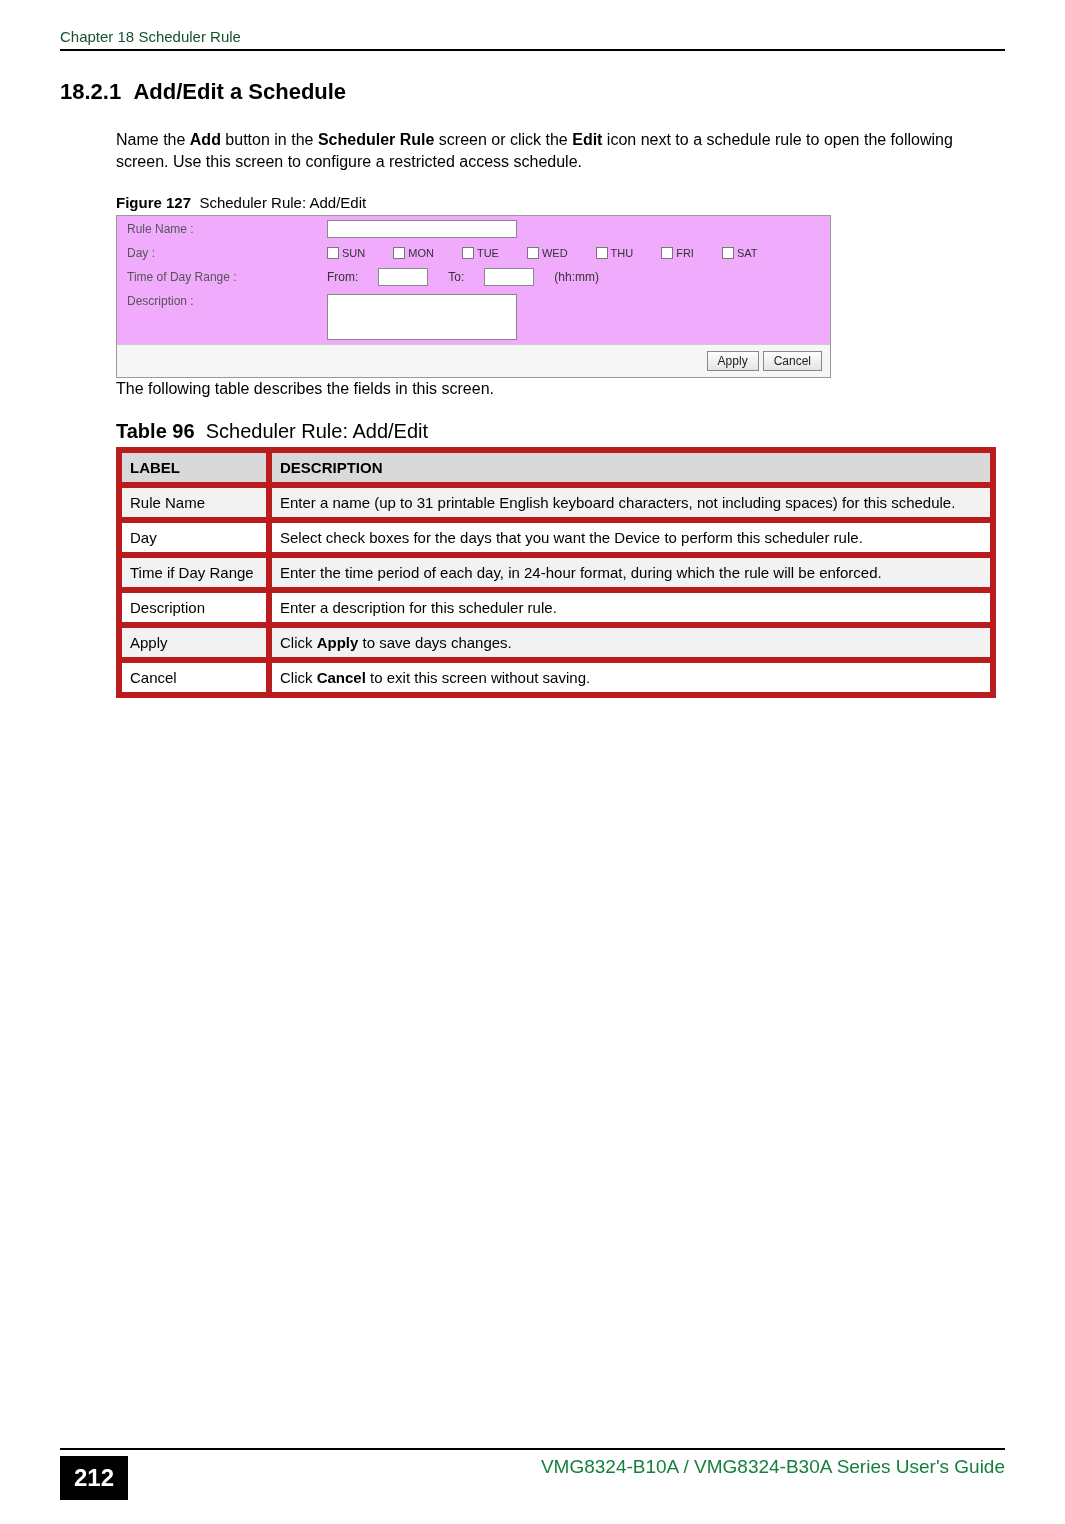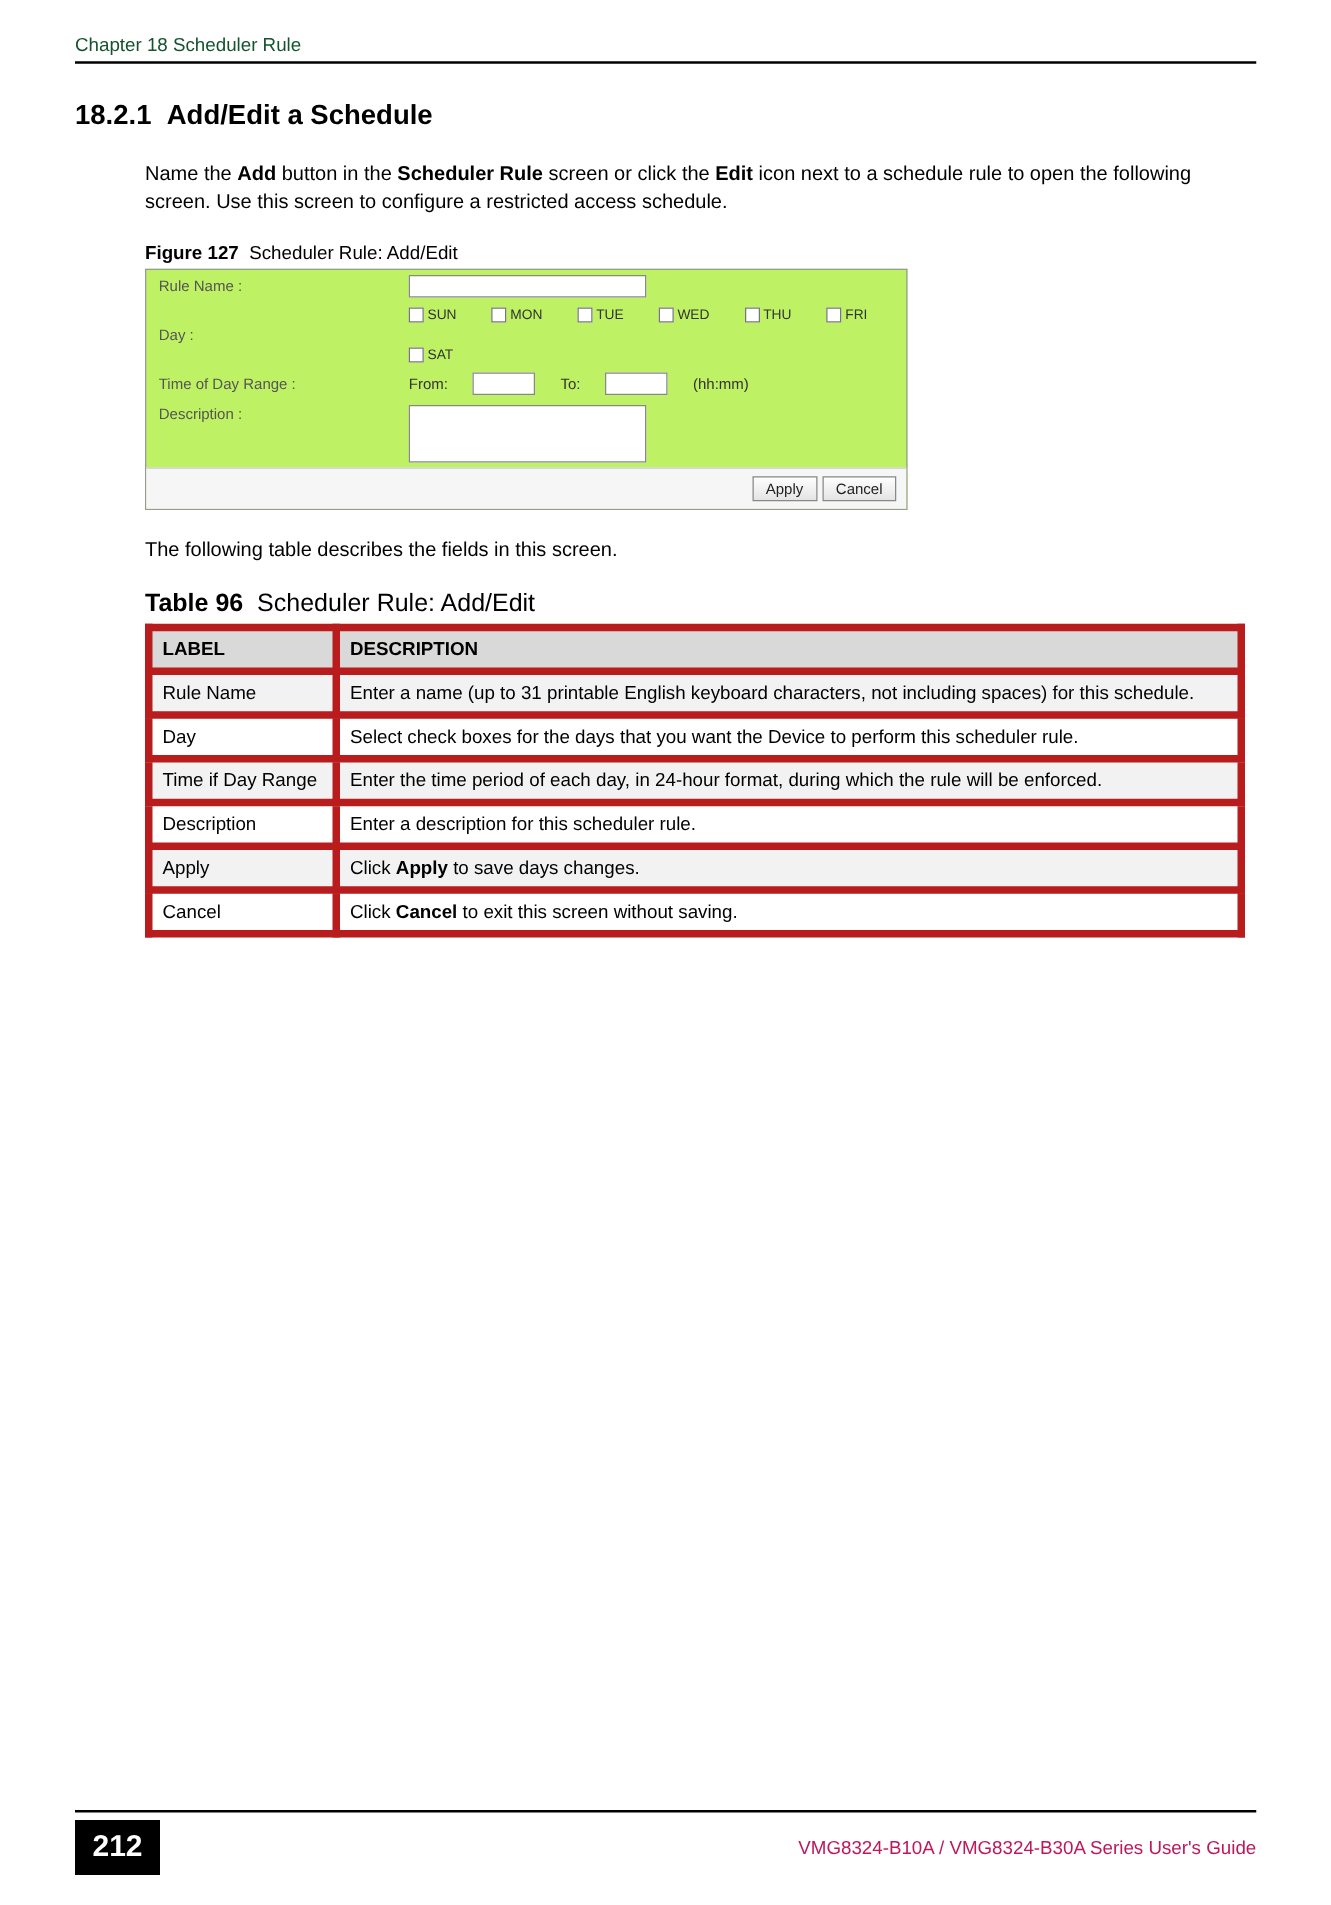--- a/index.html
+++ b/index.html
@@ -52,13 +52,12 @@
     }
     .figure-frame {
       margin-left: 56px;
-      width: 610px;
+      width: 715px;
       border: 1px solid #999;
-      background: #bef264;
+      background: #f0abfc;
       font-family: Arial, sans-serif;
       font-size: 12px;
       color: #333;
-      margin-bottom: 22px;
     }
     .form-row {
       display: flex;

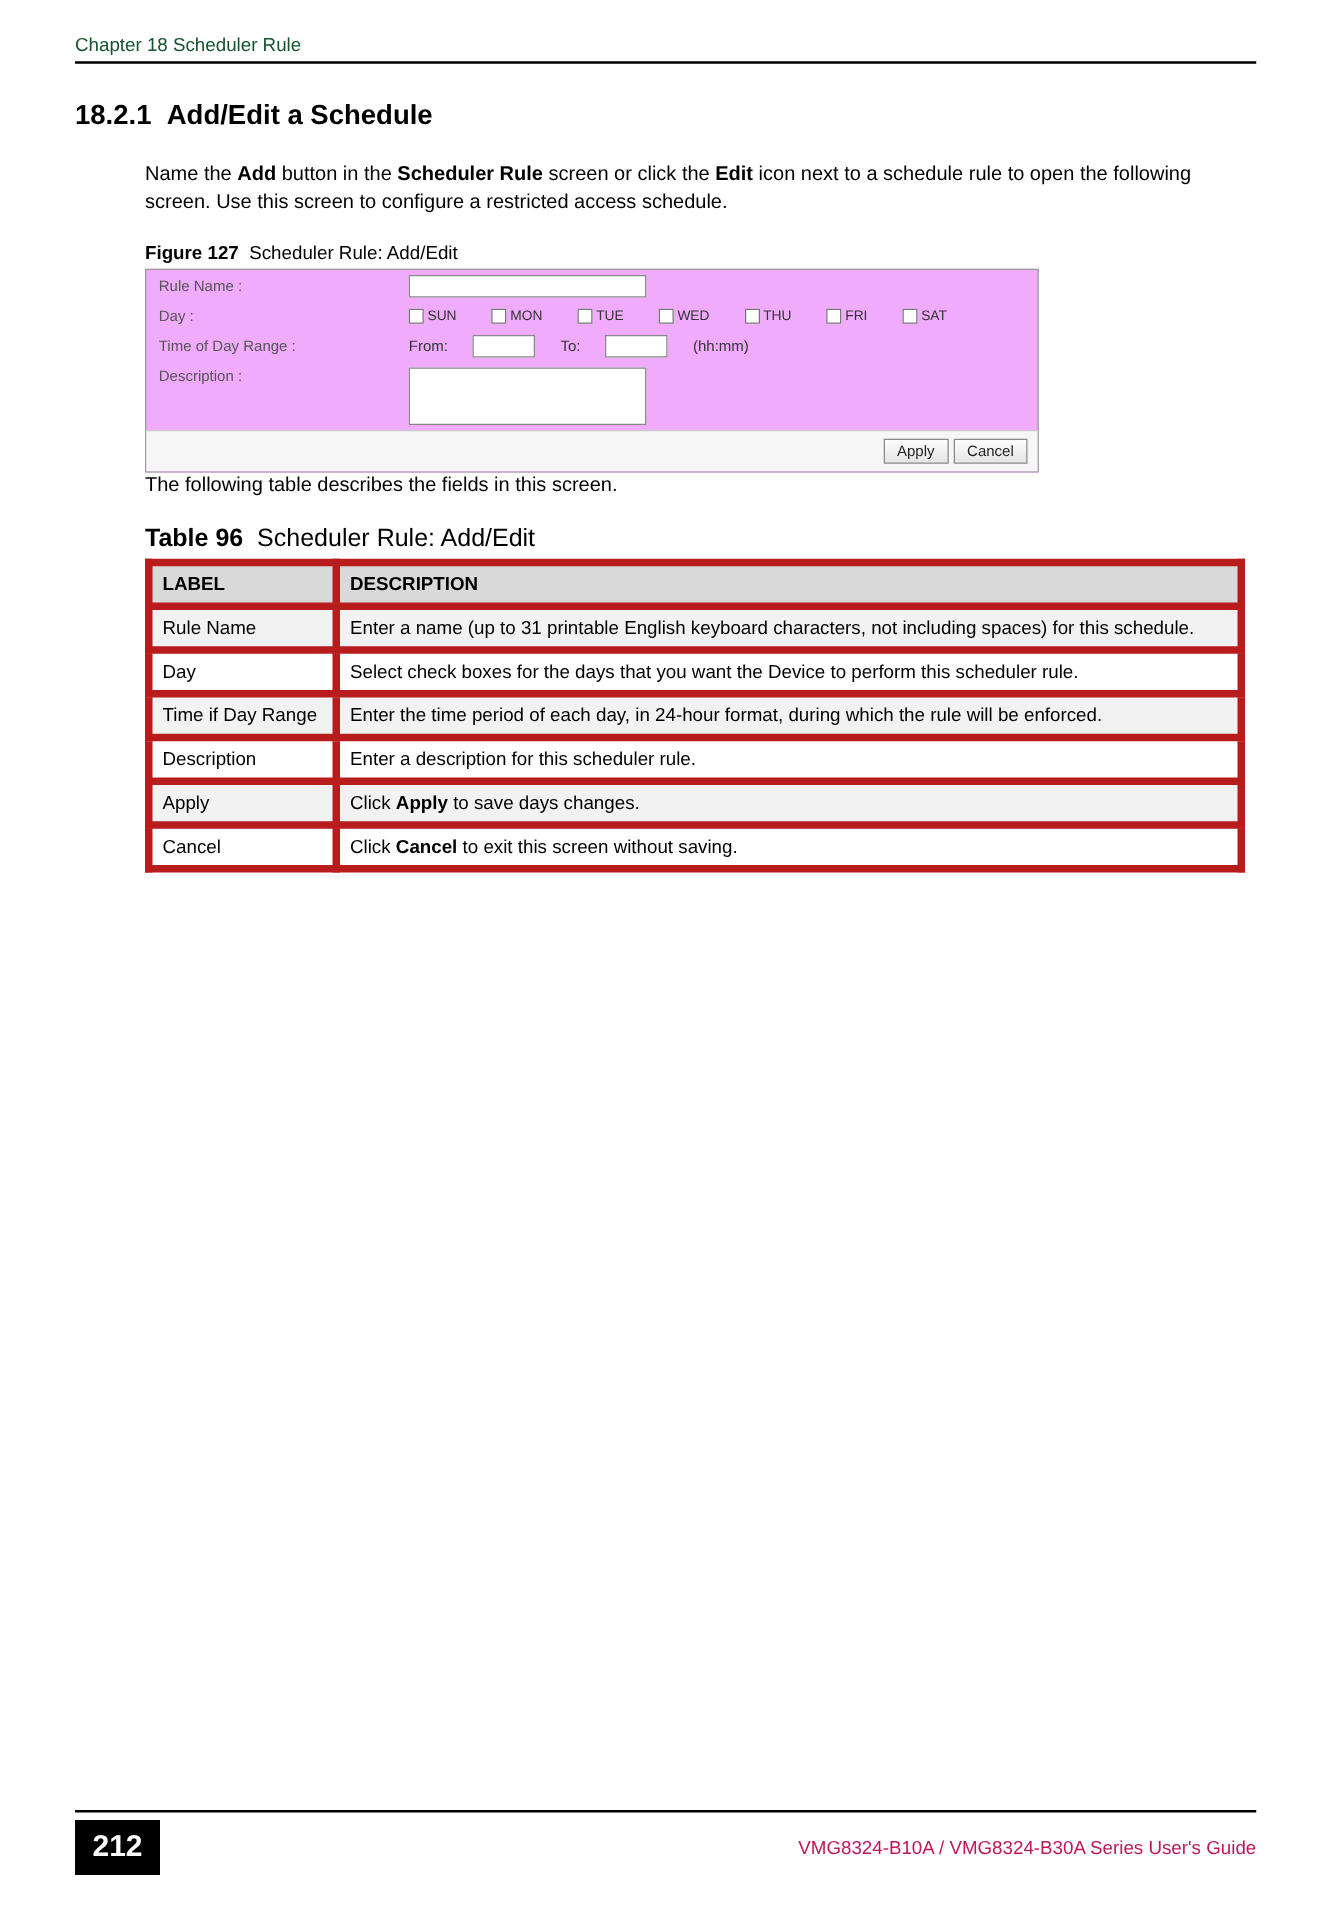--- a/index.html
+++ b/index.html
@@ -165,7 +165,7 @@
     }
     .footer-row {
       display: flex;
-      align-items: center;
+      align-items: flex-start;
       justify-content: space-between;
     }
     .page-num-box {

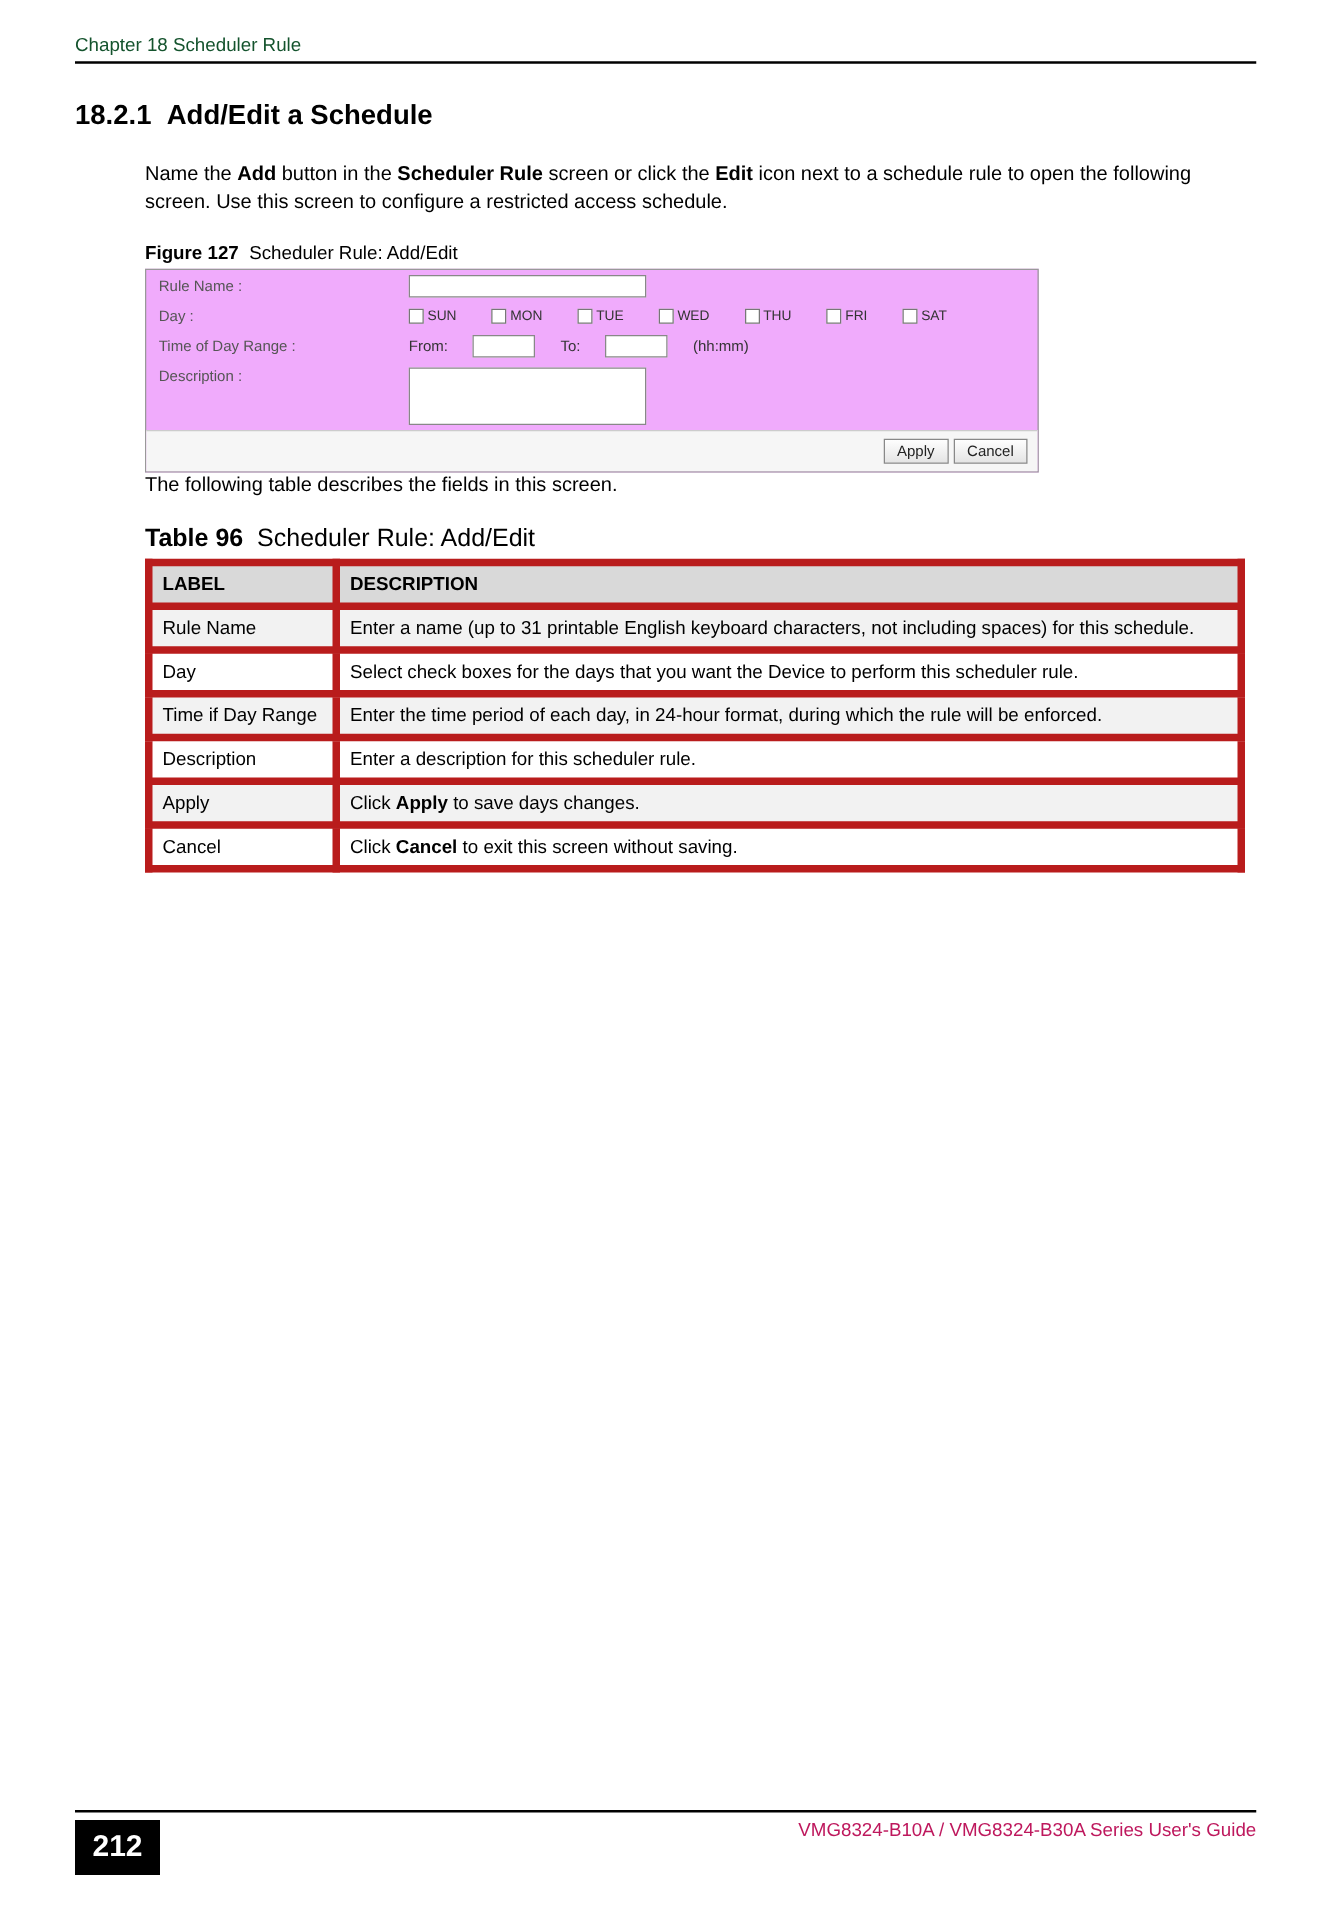--- a/index.html
+++ b/index.html
@@ -176,8 +176,8 @@
       padding: 8px 14px;
     }
     .footer-text {
-      font-size: 15px;
-      color: #be185d;
+      font-size: 19px;
+      color: #15803d;
     }
   </style>
 </head>

